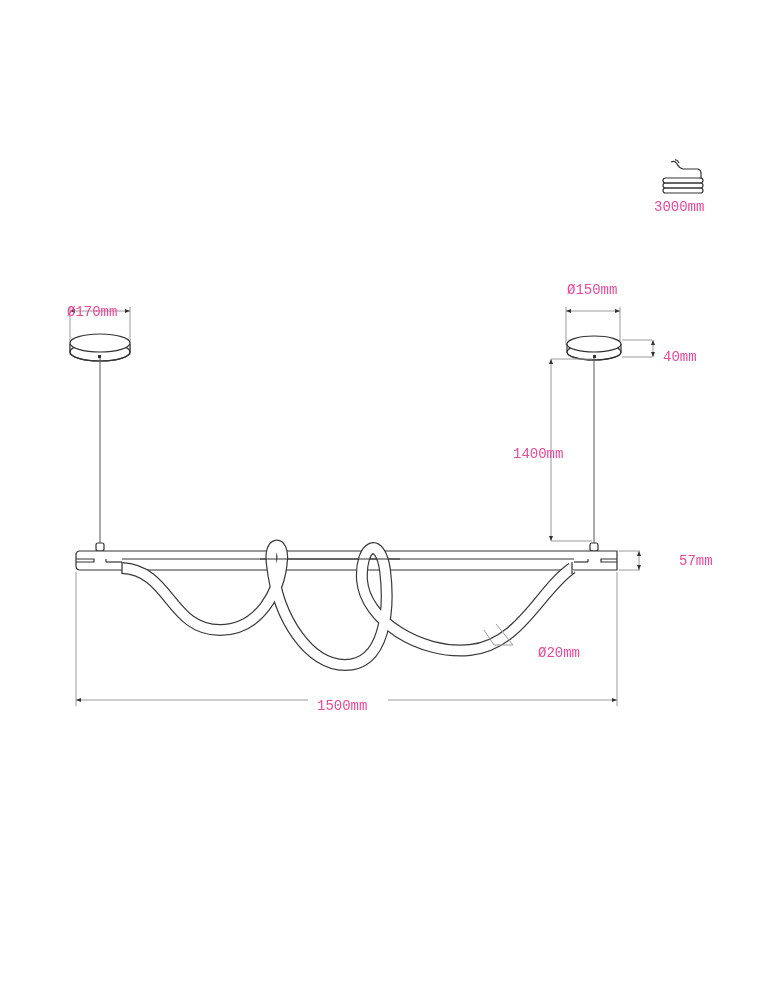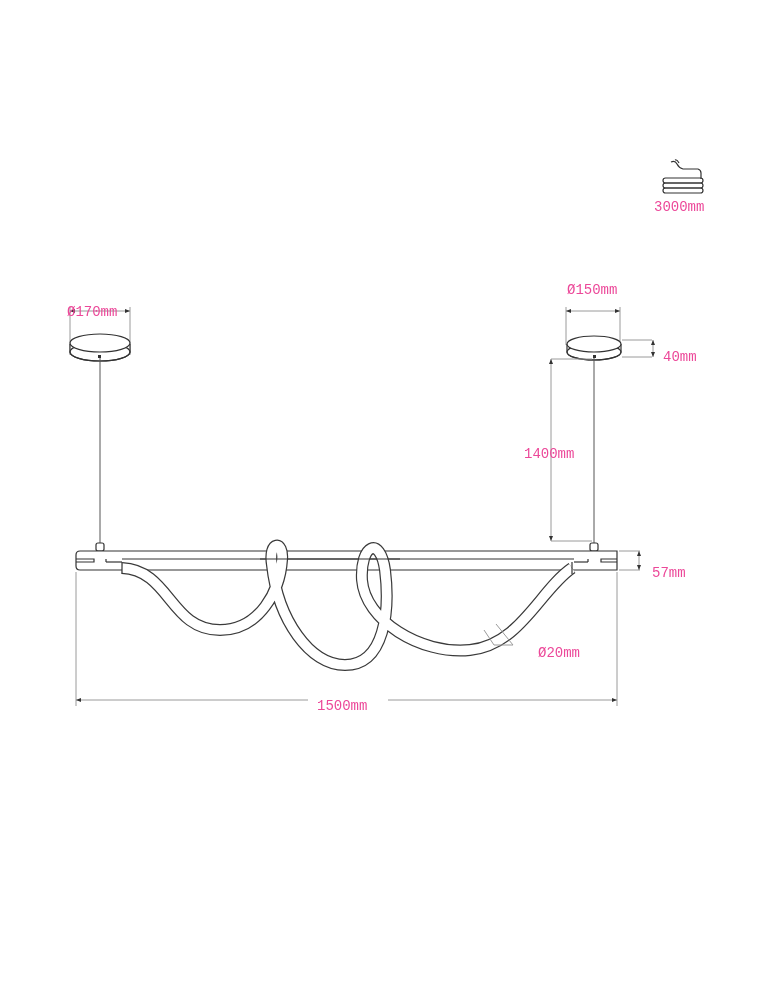--- a/index.html
+++ b/index.html
@@ -130,7 +130,7 @@
 <div class="lbl" style="left:67px; top:304px;">Ø170mm</div>
 <div class="lbl" style="left:559px; top:282px;margin-left:8px;">Ø150mm</div>
 <div class="lbl" style="left:663px; top:341px;margin-top:8px;">40mm</div>
-<div class="lbl" style="left:524px; top:446px;">1400mm</div>
+<div class="lbl" style="left:513px; top:446px;">1400mm</div>
 <div class="lbl" style="left:652px; top:553px;margin-top:12px;">57mm</div>
 <div class="lbl" style="left:538px; top:645px;">Ø20mm</div>
 <div class="lbl" style="left:317px; top:698px;">1500mm</div>

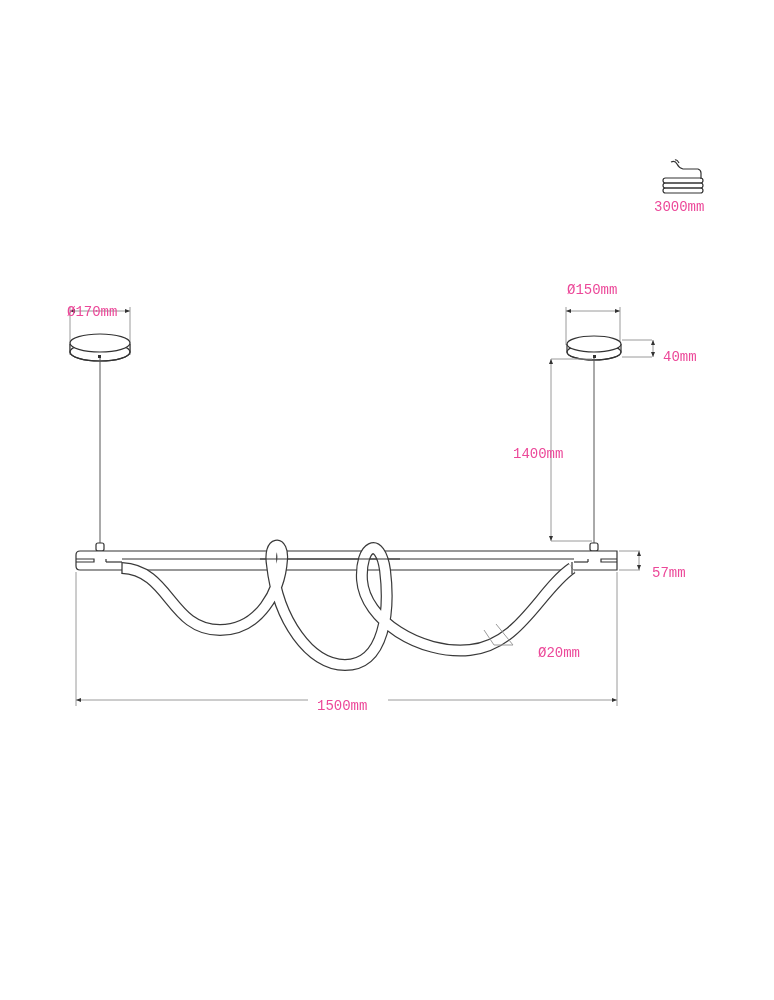--- a/index.html
+++ b/index.html
@@ -131,7 +131,7 @@
 <div class="lbl" style="left:559px; top:282px;margin-left:8px;">Ø150mm</div>
 <div class="lbl" style="left:663px; top:341px;margin-top:8px;">40mm</div>
 <div class="lbl" style="left:513px; top:446px;">1400mm</div>
-<div class="lbl" style="left:652px; top:553px;margin-top:12px;">57mm</div>
+<div class="lbl" style="left:679px; top:553px;">57mm</div>
 <div class="lbl" style="left:538px; top:645px;">Ø20mm</div>
 <div class="lbl" style="left:317px; top:698px;">1500mm</div>
 

